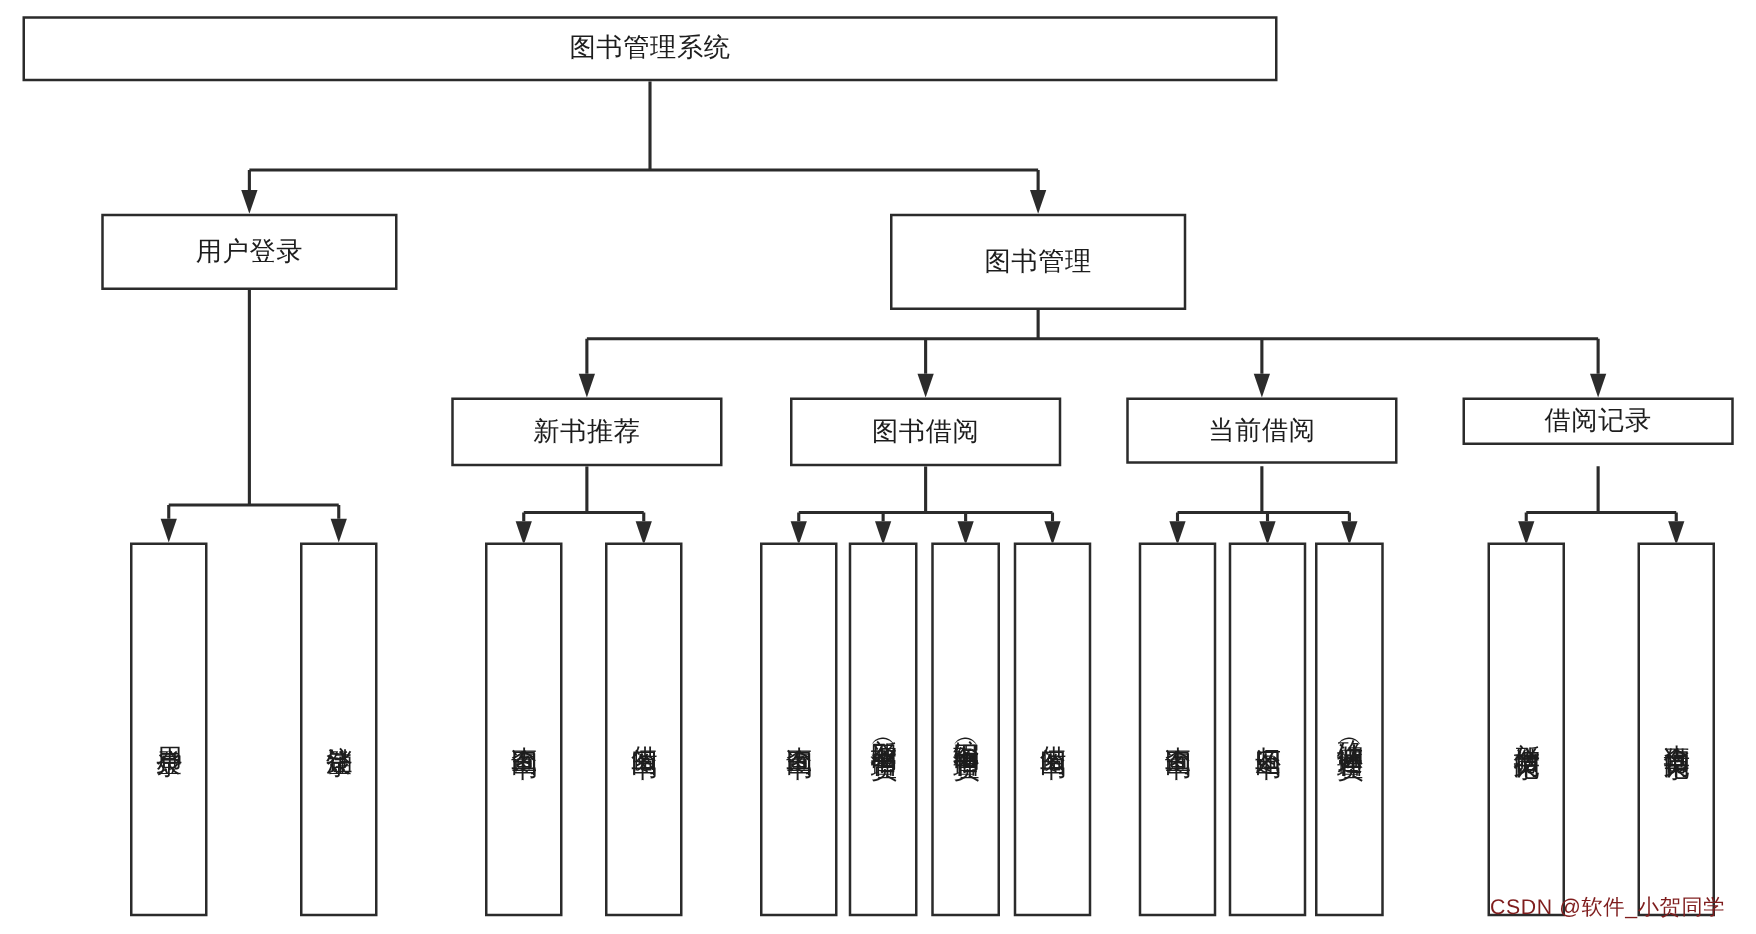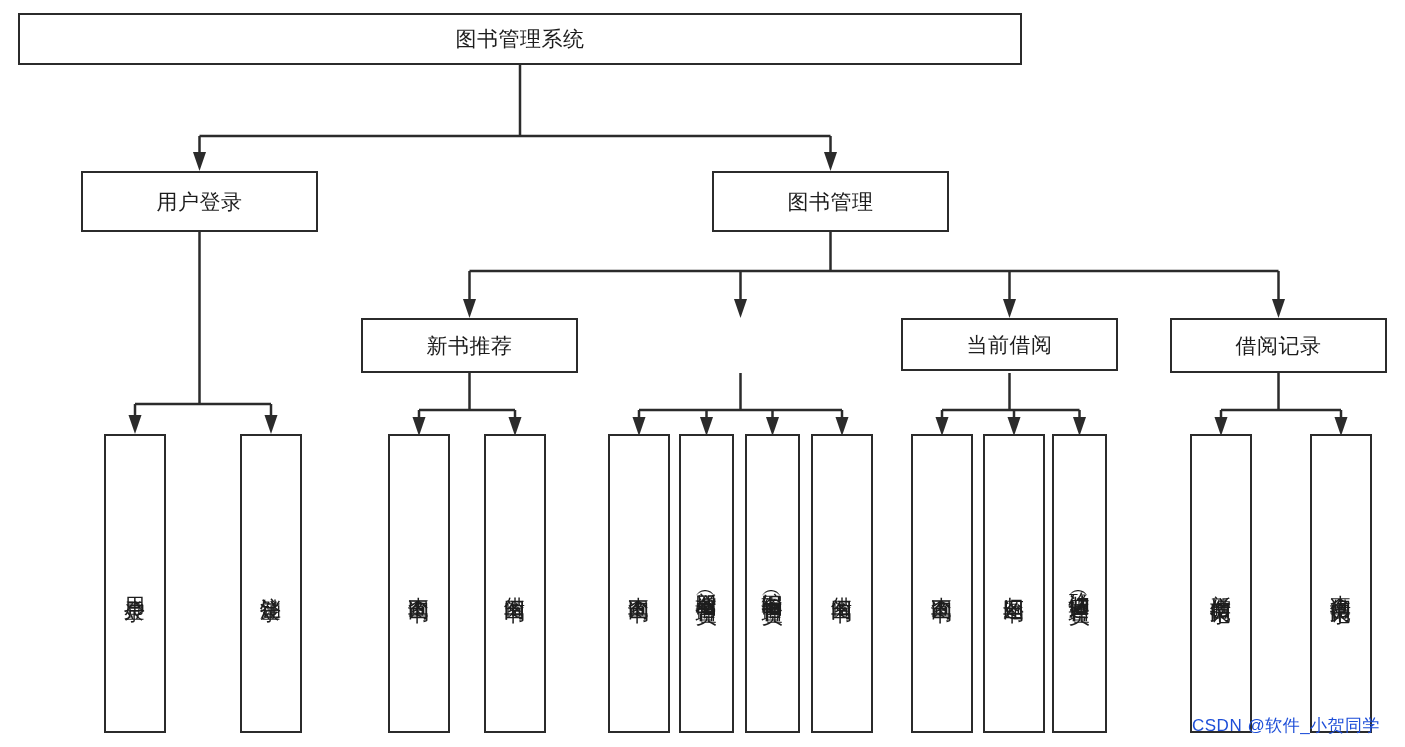--- a/index.html
+++ b/index.html
@@ -138,7 +138,7 @@
   <div class="node h" id="n-t2-0" style="left: 81px; top: 171px; width: 237px; height: 61px;">
     <span class="lbl">用户登录</span>
   </div>
-  <div class="node h" id="n-t2-1" style="left: 712px; top: 171px; width: 237px; height: 61px;">
+  <div class="node h" id="n-t2-1" style="left: 712px; top: 171px; width: 237px; height: 77px;">
     <span class="lbl">图书管理</span>
   </div>
 

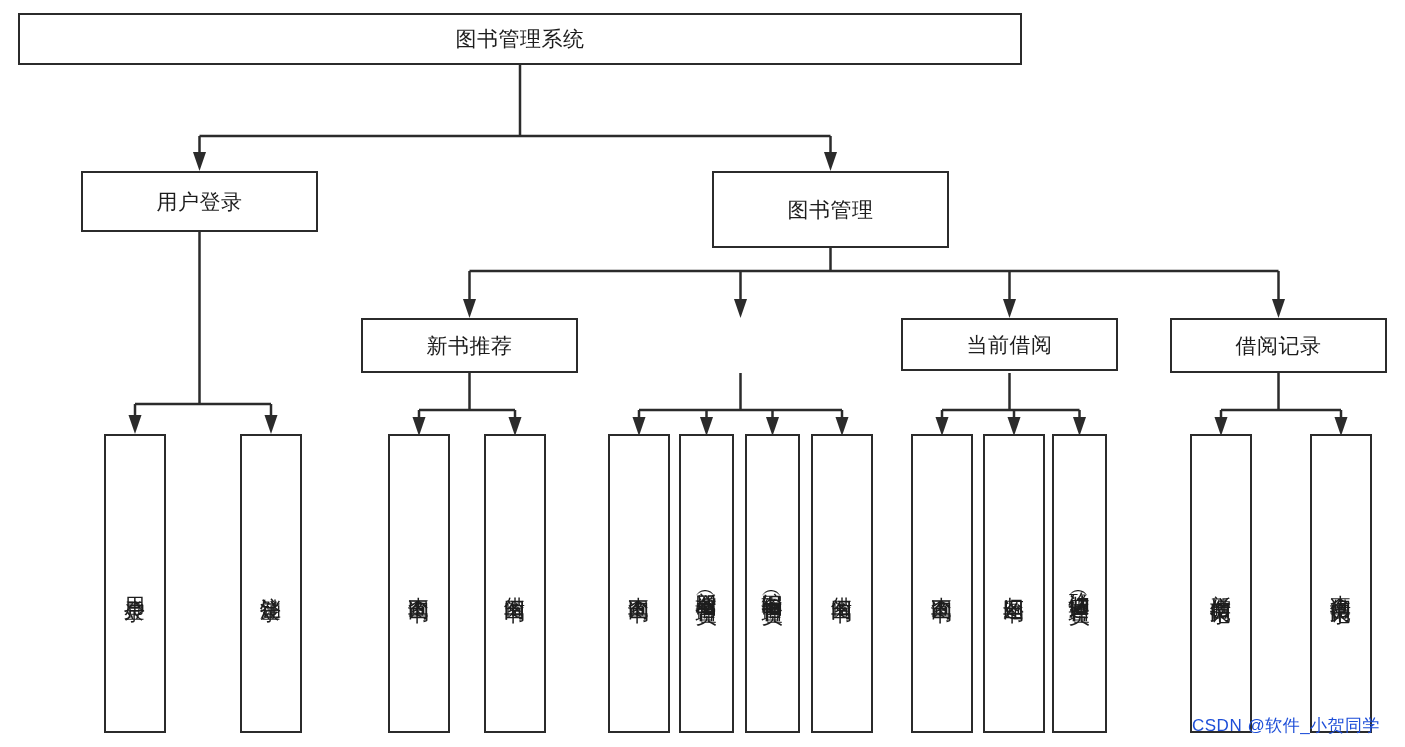--- a/index.html
+++ b/index.html
@@ -145,6 +145,9 @@
   <div class="node h" id="n-t3-0" style="left: 361px; top: 318px; width: 217px; height: 55px;">
     <span class="lbl">新书推荐</span>
   </div>
+  <div class="node h" id="n-t3-1" style="left: 632px; top: 318px; width: 217px; height: 55px;">
+    <span class="lbl">图书借阅</span>
+  </div>
   <div class="node h" id="n-t3-2" style="left: 901px; top: 318px; width: 217px; height: 53px;">
     <span class="lbl">当前借阅</span>
   </div>

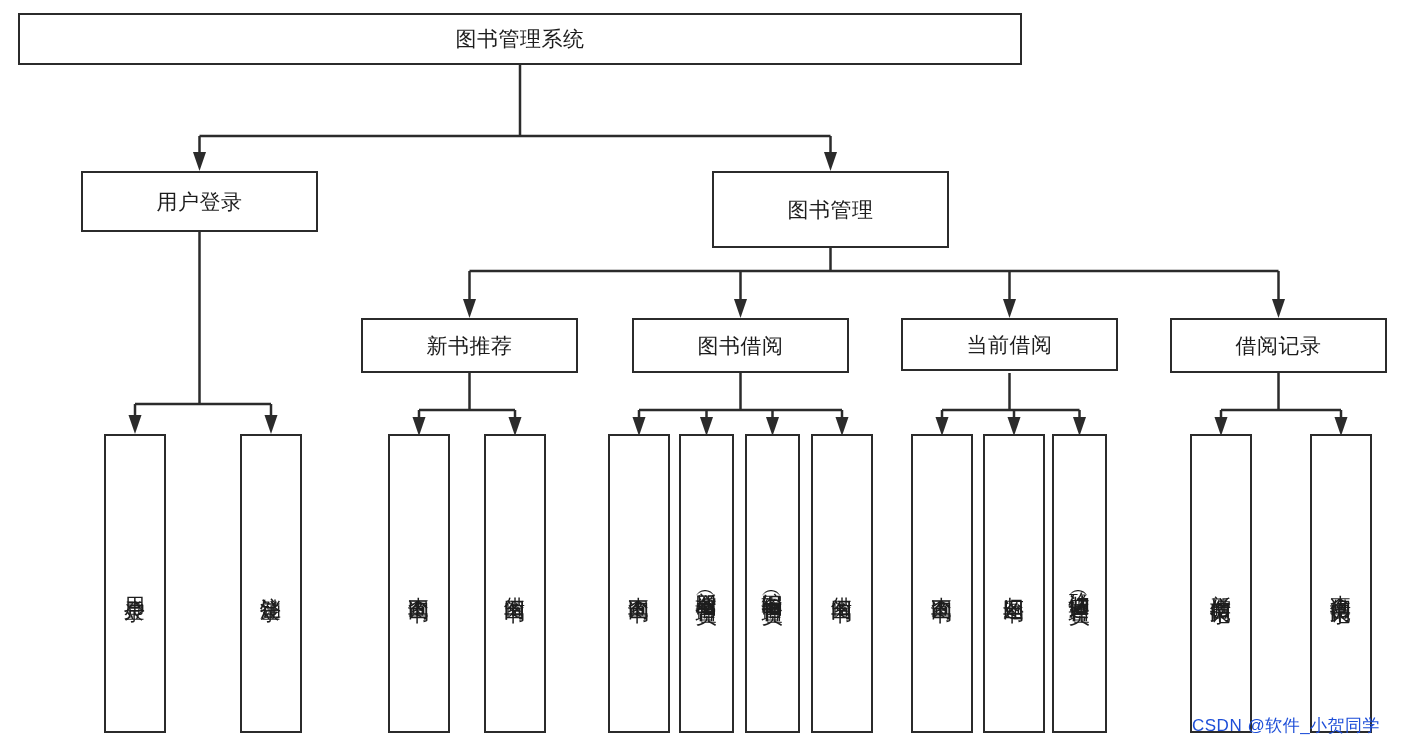--- a/index.html
+++ b/index.html
@@ -151,7 +151,7 @@
   <div class="node h" id="n-t3-2" style="left: 901px; top: 318px; width: 217px; height: 53px;">
     <span class="lbl">当前借阅</span>
   </div>
-  <div class="node h" id="n-t3-3" style="left: 1170px; top: 318px; width: 217px; height: 55px;">
+  <div class="node h" id="n-t3-3" style="left: 1170px; top: 318px; width: 217px; height: 38px;">
     <span class="lbl">借阅记录</span>
   </div>
 

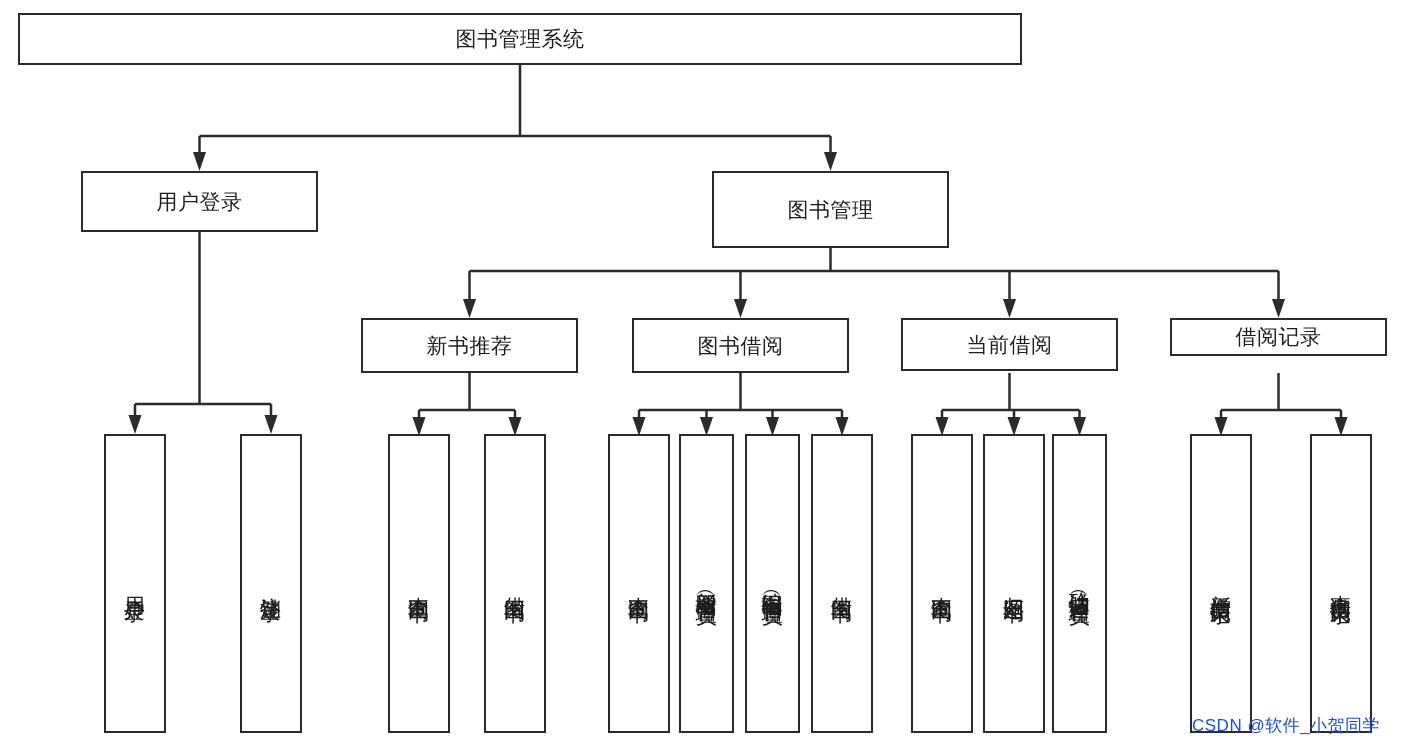--- a/index.html
+++ b/index.html
@@ -65,7 +65,7 @@
   .watermark {
     position: absolute;
     font-size: 17px;
-    color: #1d4ed8;
+    color: #7f1d1d;
     white-space: nowrap;
     letter-spacing: 0.5px;
     user-select: none;

